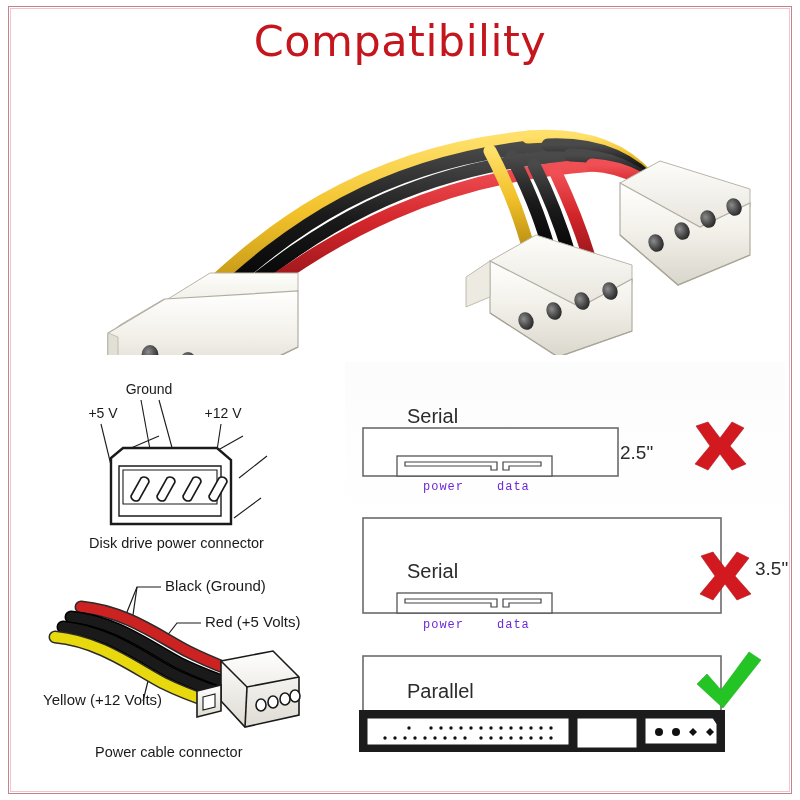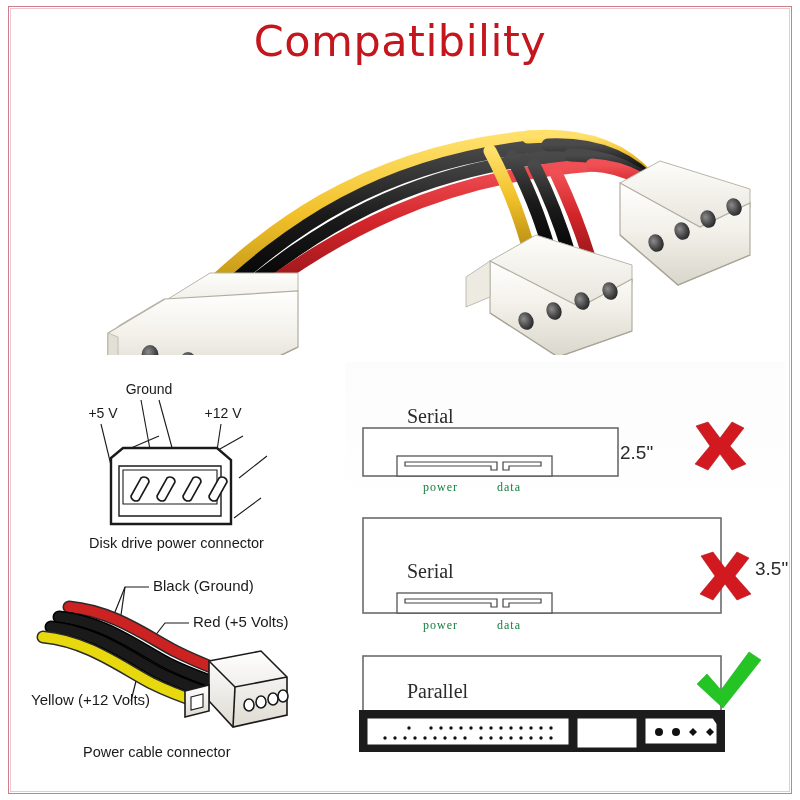--- a/index.html
+++ b/index.html
@@ -75,7 +75,7 @@
 
   .drive-label{
     position:absolute;
-    font-family:Liberation Serif, serif;
+    font-family:Liberation Sans, sans-serif;
     font-size:20px;
     color:#2b2b2b;
   }

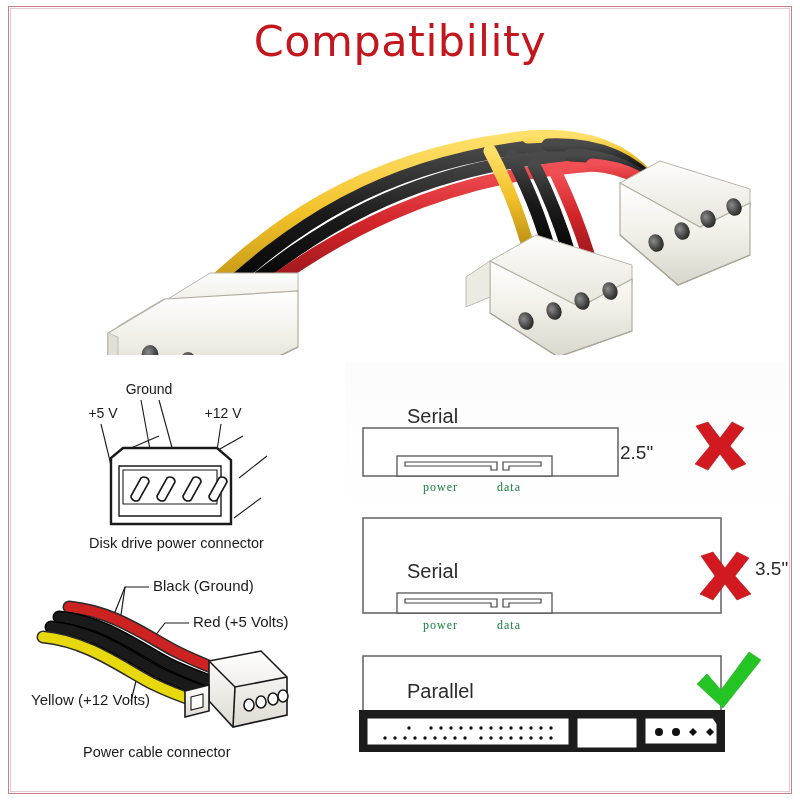--- a/index.html
+++ b/index.html
@@ -81,10 +81,10 @@
   }
   .port-label{
     position:absolute;
-    font-family:Liberation Serif, serif;
+    font-family:Liberation Mono, monospace;
     font-size:12px;
     letter-spacing:1px;
-    color:#15803d;
+    color:#6d28d9;
   }
   .size-label{
     position:absolute;

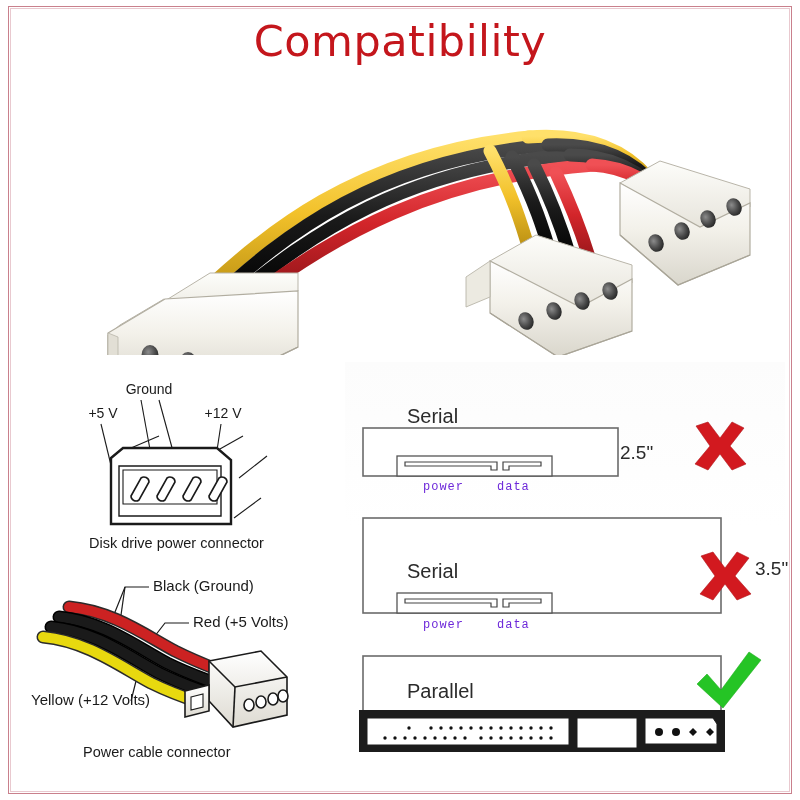--- a/index.html
+++ b/index.html
@@ -57,7 +57,7 @@
   }
   .diag-cable{
     position:absolute;
-    left:25px;top:565px;width:310px;height:200px;
+    left:37px;top:565px;width:310px;height:200px;
   }
   .diag-conn svg,.diag-cable svg{display:block;}
 

